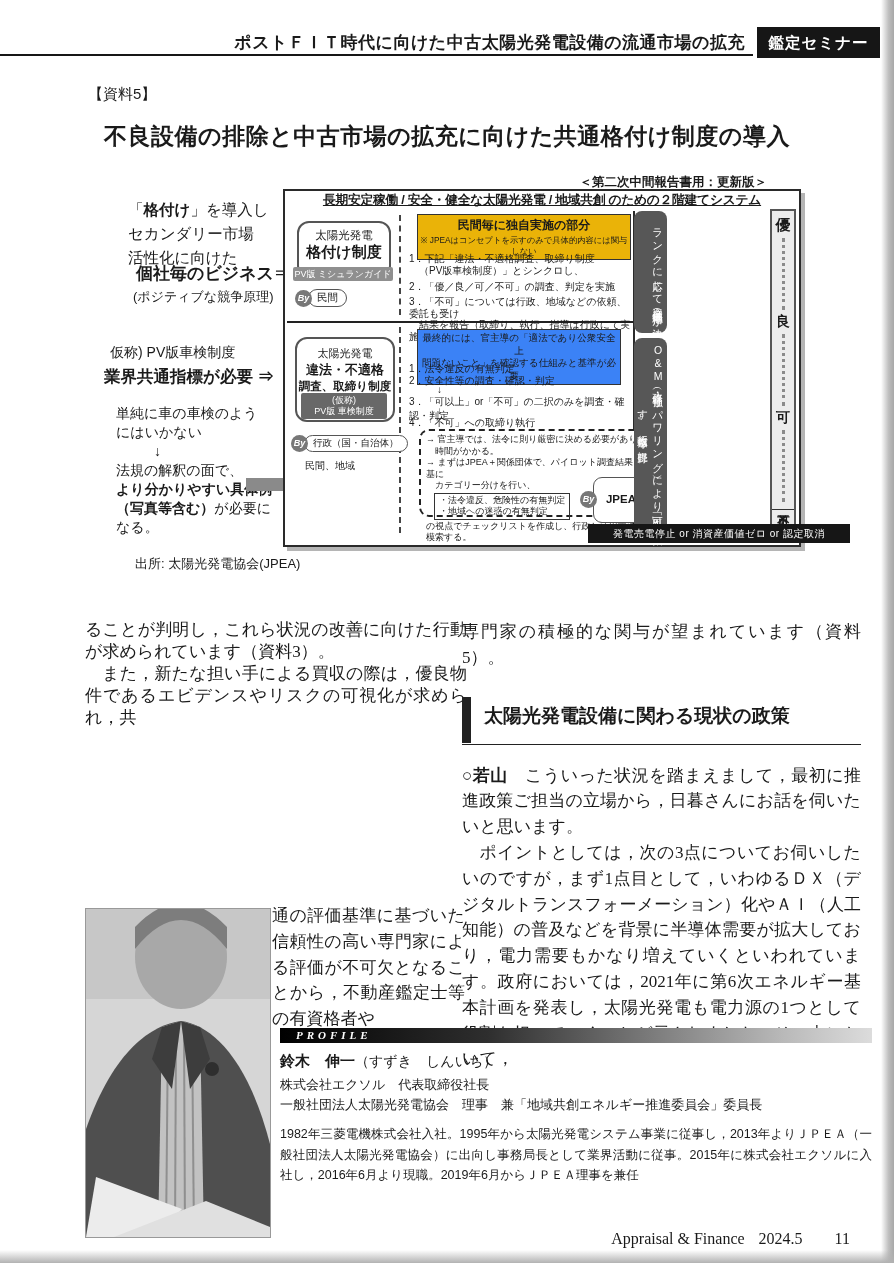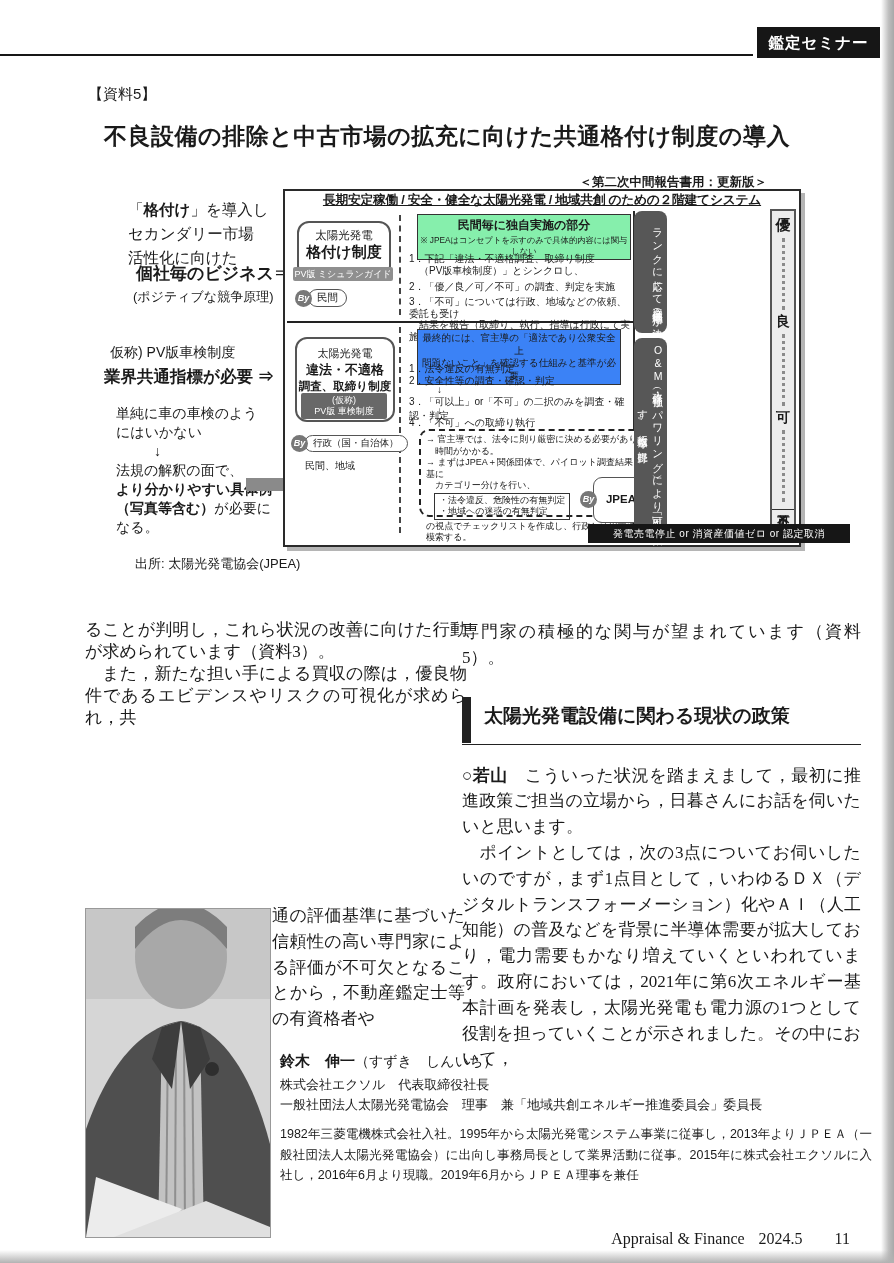--- a/index.html
+++ b/index.html
@@ -141,6 +141,7 @@
 
 <div class="page">
 
+  <div class="abs hd-title">ポストＦＩＴ時代に向けた中古太陽光発電設備の流通市場の拡充</div>
   <div class="abs hd-rule"></div>
   <div class="abs hd-badge">鑑定セミナー</div>
 

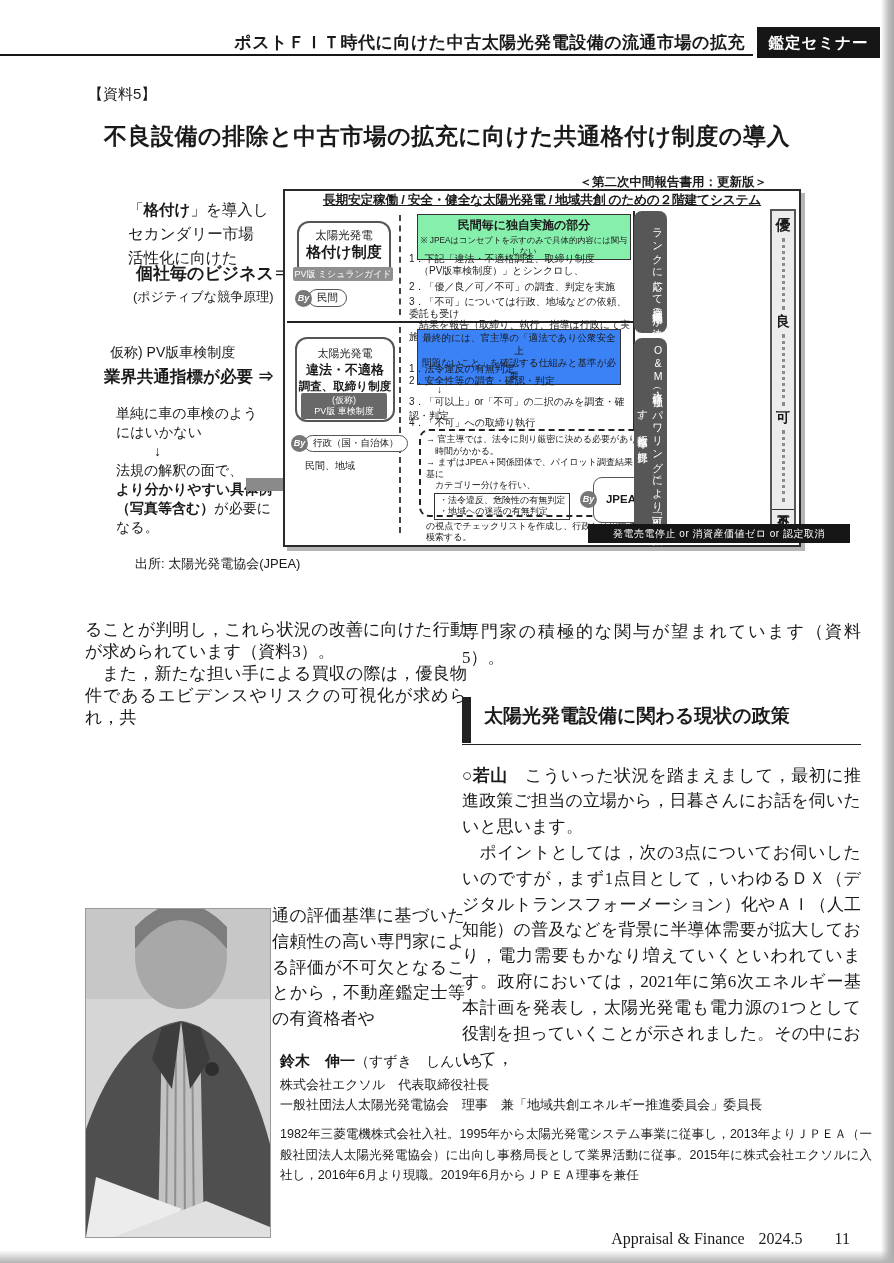--- a/index.html
+++ b/index.html
@@ -52,7 +52,7 @@
           text-align:center;line-height:17px;flex:none;margin-right:-4px;z-index:2;}
   .bybox{border:1.5px solid #555;border-radius:9px;background:#fff;font-size:10.5px;text-align:center;padding:1px 8px;}
   .t1by{left:8px;top:78px;}
-  .t1head{left:130px;top:3px;width:210px;border:1.5px solid #333;background:#86efac;text-align:center;padding:2px 1px;}
+  .t1head{left:130px;top:3px;width:210px;border:1.5px solid #333;background:#eab308;text-align:center;padding:2px 1px;}
   .t1head .h1{font-size:12px;font-weight:bold;}
   .t1head .h2{font-size:8.3px;}
   .t1i{left:122px;width:222px;font-size:10px;line-height:11.5px;}

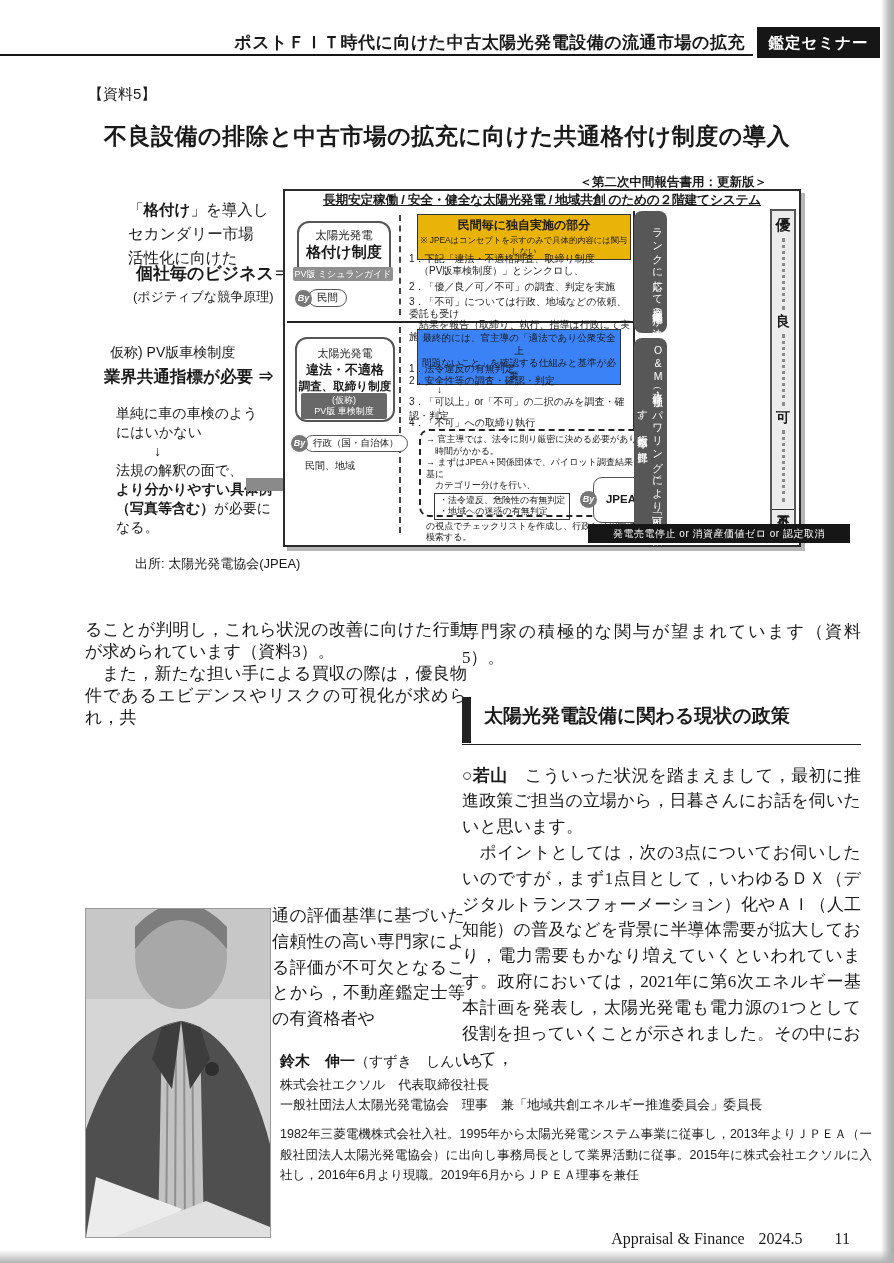--- a/index.html
+++ b/index.html
@@ -297,6 +297,9 @@
     </svg>
   </div>
 
+  <div class="abs pbar">
+    <div class="lbl">PROFILE</div>
+  </div>
   <div class="abs pname">
     <span class="nm">鈴木　伸一</span><span>（すずき　しんいち）</span>
   </div>

